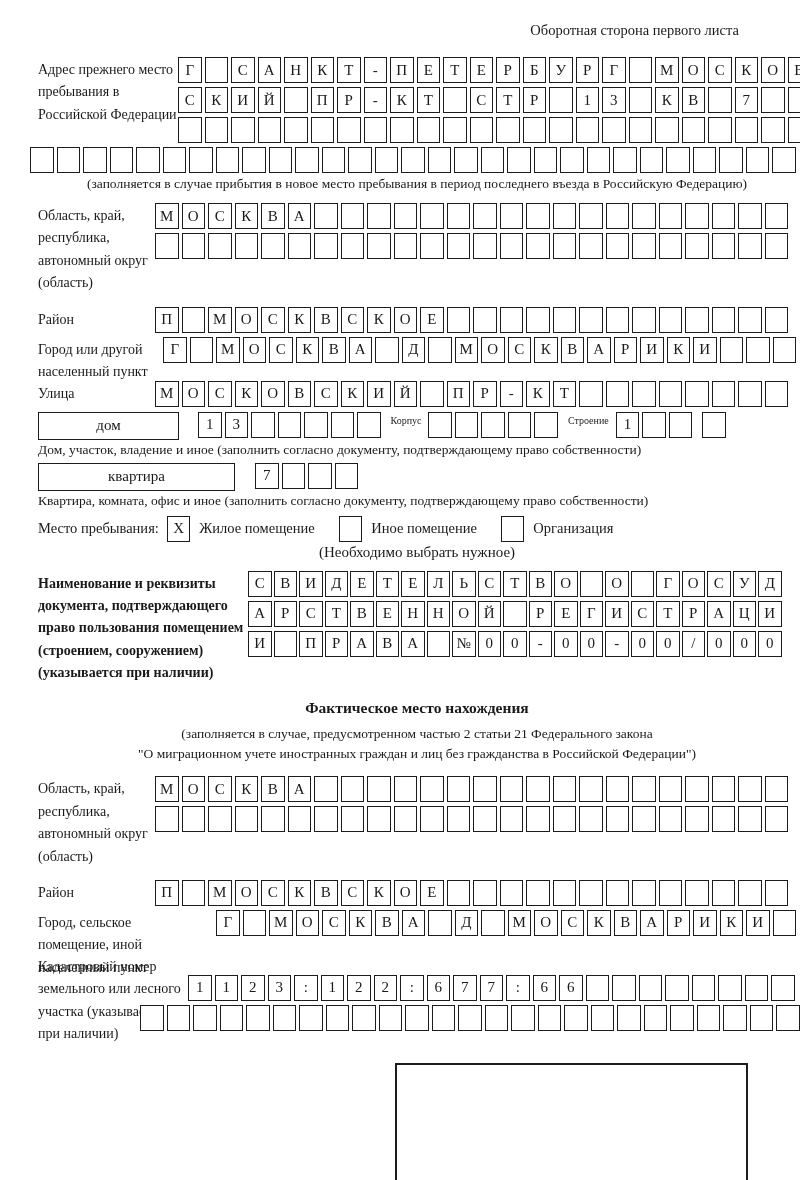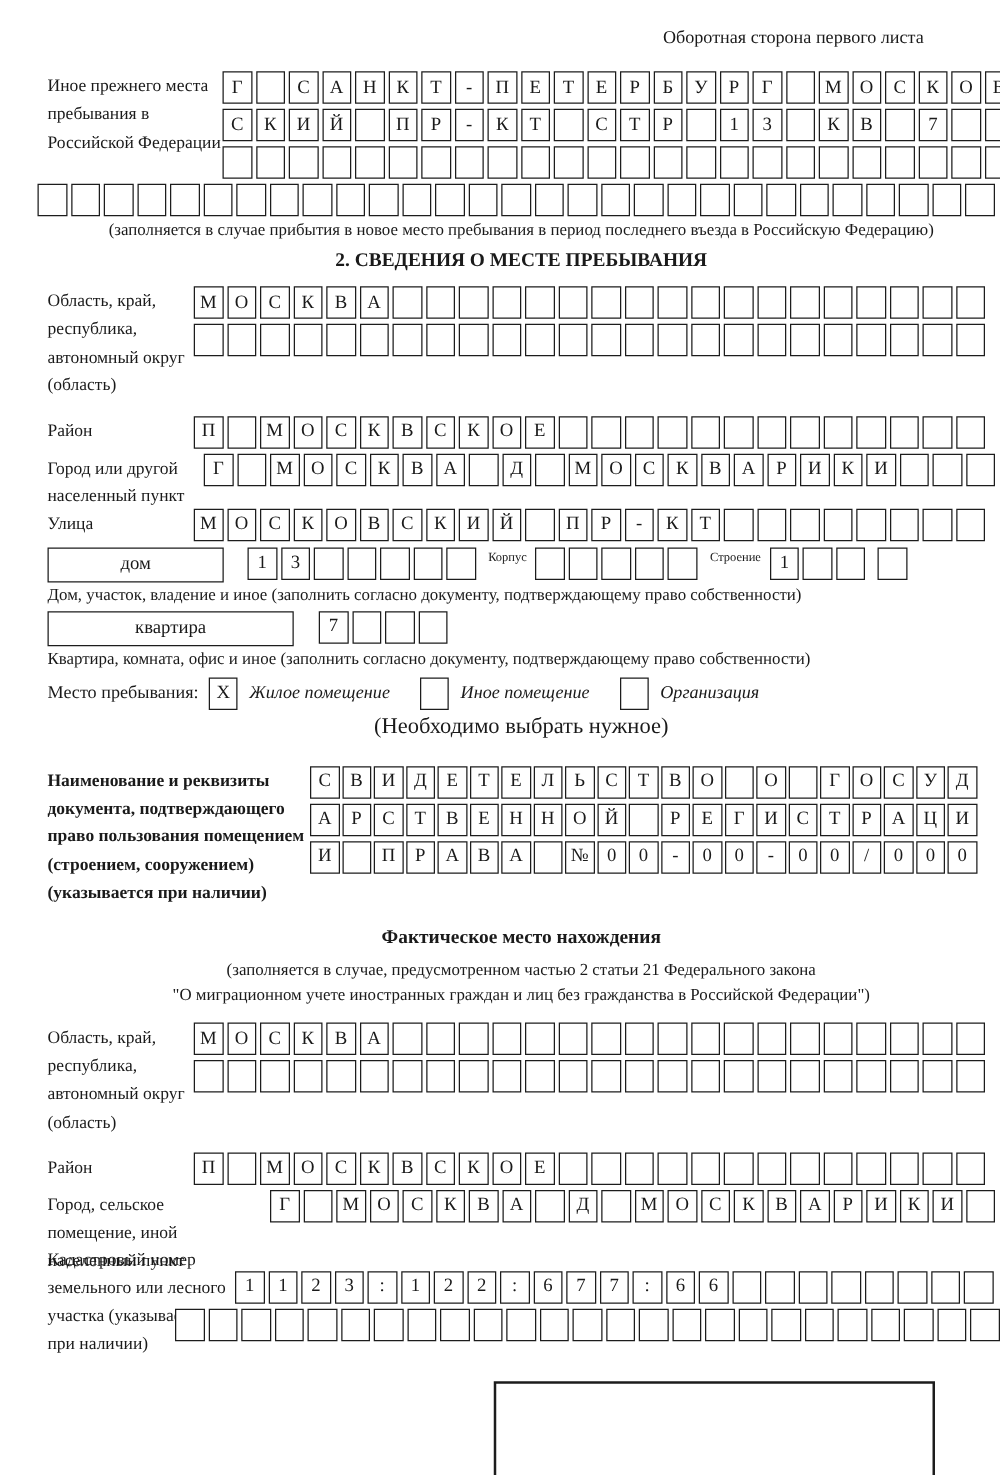--- a/index.html
+++ b/index.html
@@ -77,7 +77,7 @@
   <div class="hdr">Оборотная сторона первого листа</div>
 
   <div class="rowflex">
-    <div class="lbl w140">Иное прежнего места пребывания в Российской Федерации</div>
+    <div class="lbl w140">Адрес прежнего место пребывания в Российской Федерации</div>
     <div class="rows">
       <div class="cellrow">
           <span class="cell">Г</span>

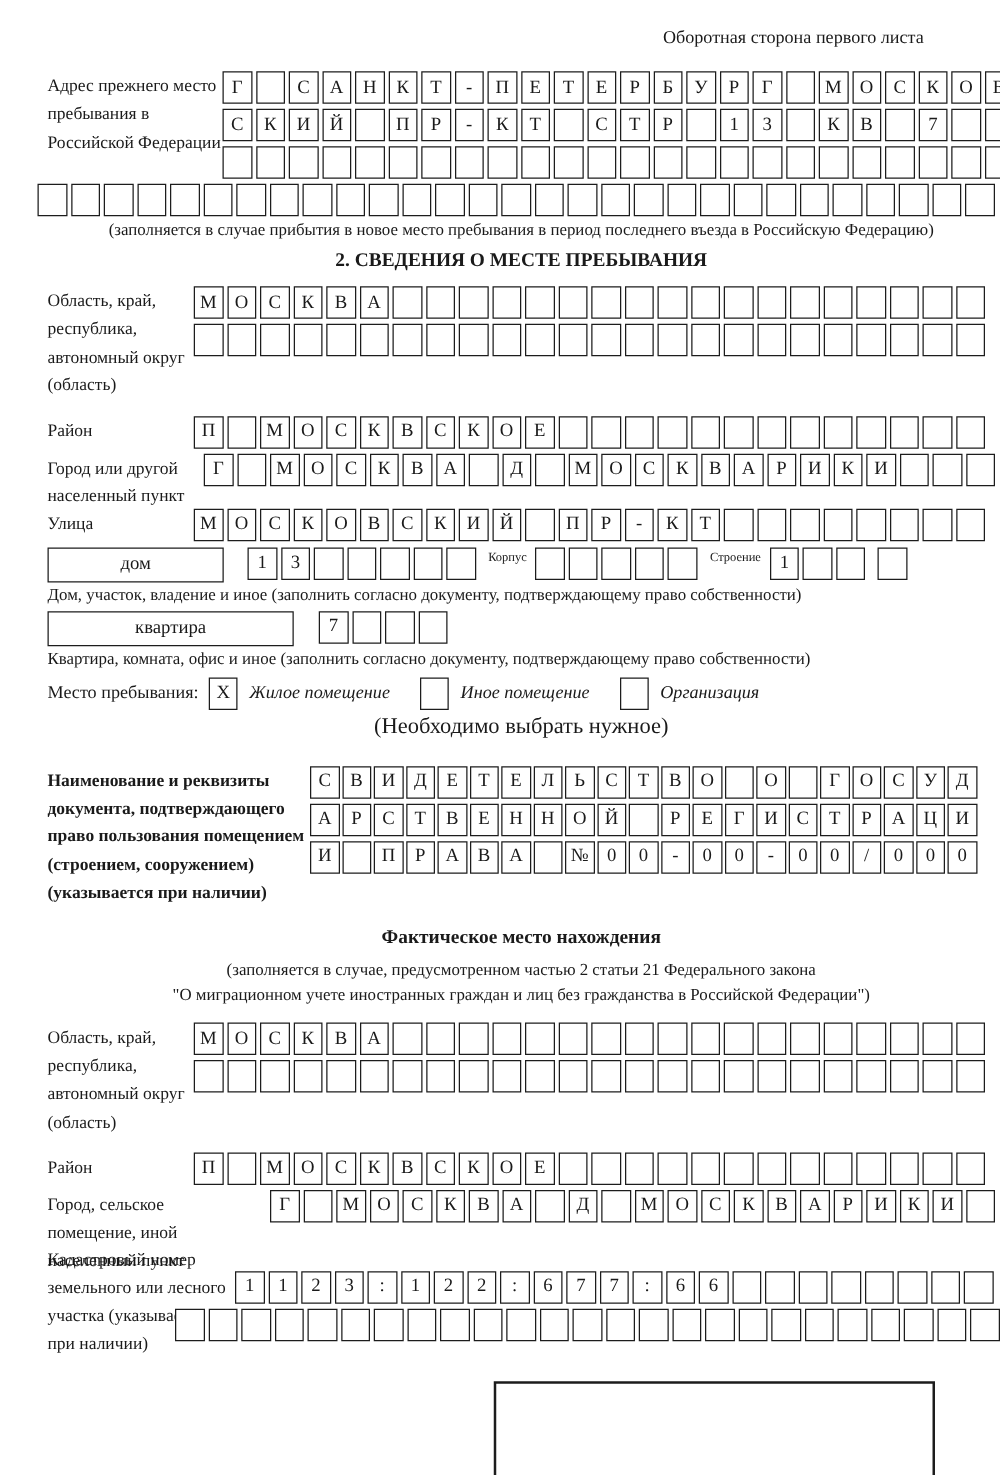--- a/index.html
+++ b/index.html
@@ -192,7 +192,6 @@
     </div>
   <div class="note center">(заполняется в случае прибытия в новое место пребывания в период последнего въезда в Российскую Федерацию)</div>
 
-  <div class="title">2. СВЕДЕНИЯ О МЕСТЕ ПРЕБЫВАНИЯ</div>
 
   <div class="rowflex mb12">
     <div class="lbl w117">Область, край, республика, автономный округ (область)</div>

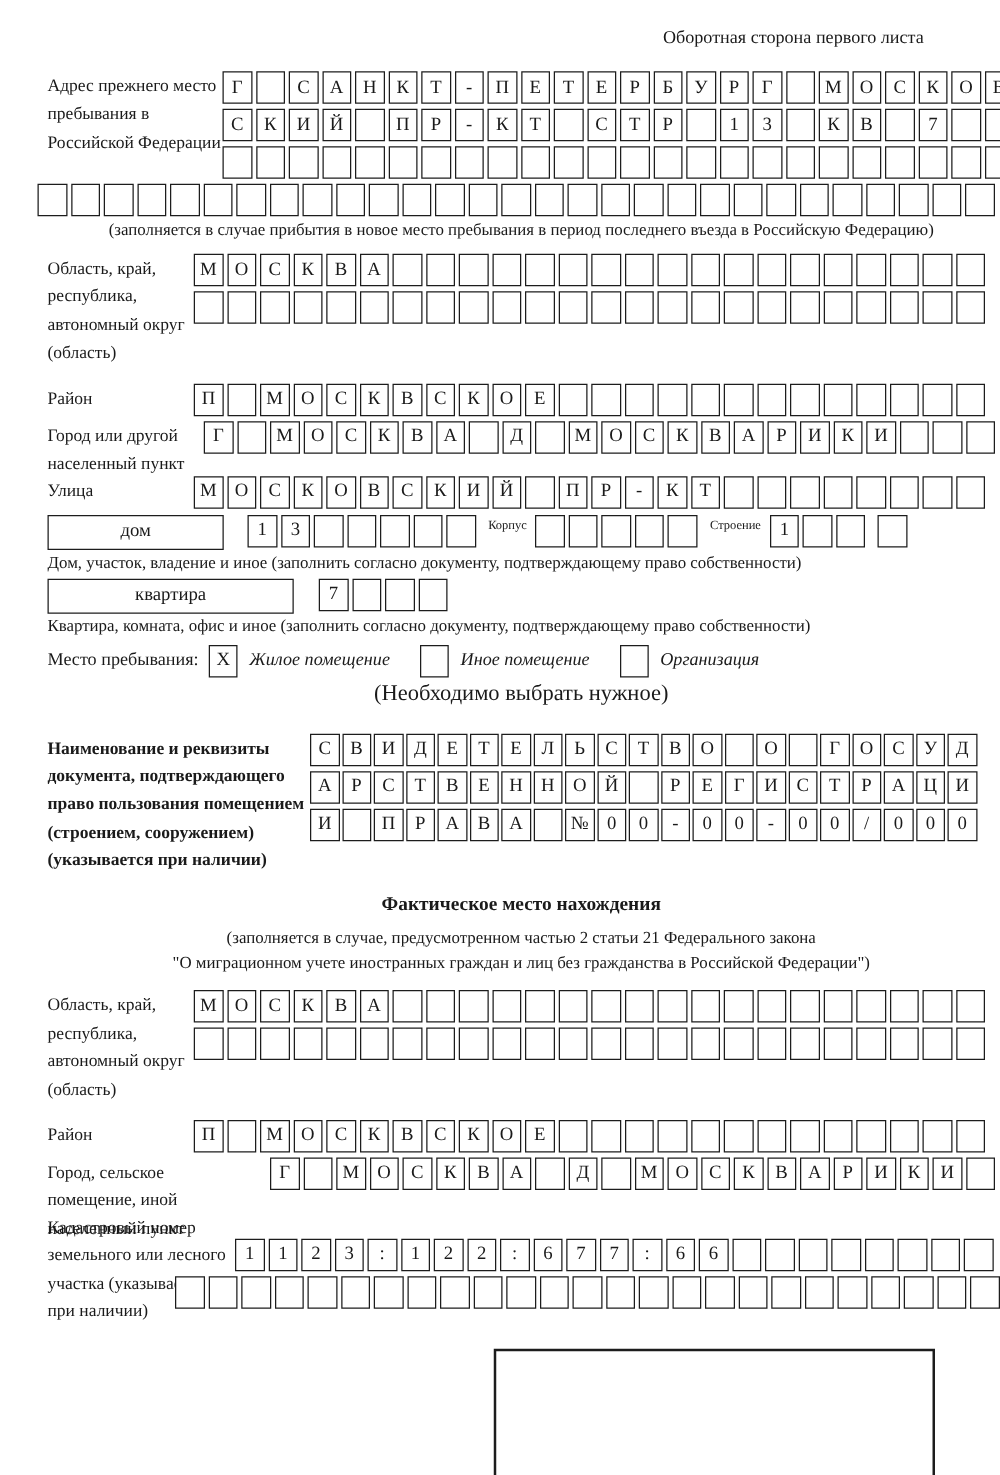--- a/index.html
+++ b/index.html
@@ -49,7 +49,7 @@
 
   .stayrow { display:flex; align-items:center; margin:7px 0 2px; }
   .stayrow .lbl-inline { font-size:14.5px; margin-right:8px; }
-  .stayrow .optlbl { font-size:14.5px; margin:0 14px 0 9px;font-style:italic; }
+  .stayrow .optlbl { font-size:14.5px; margin:0 14px 0 9px; }
   .stayrow .gap22 { margin-left:10px; }
 
   .subnote { text-align:center; font-size:18px; margin:2px 0 22px; }

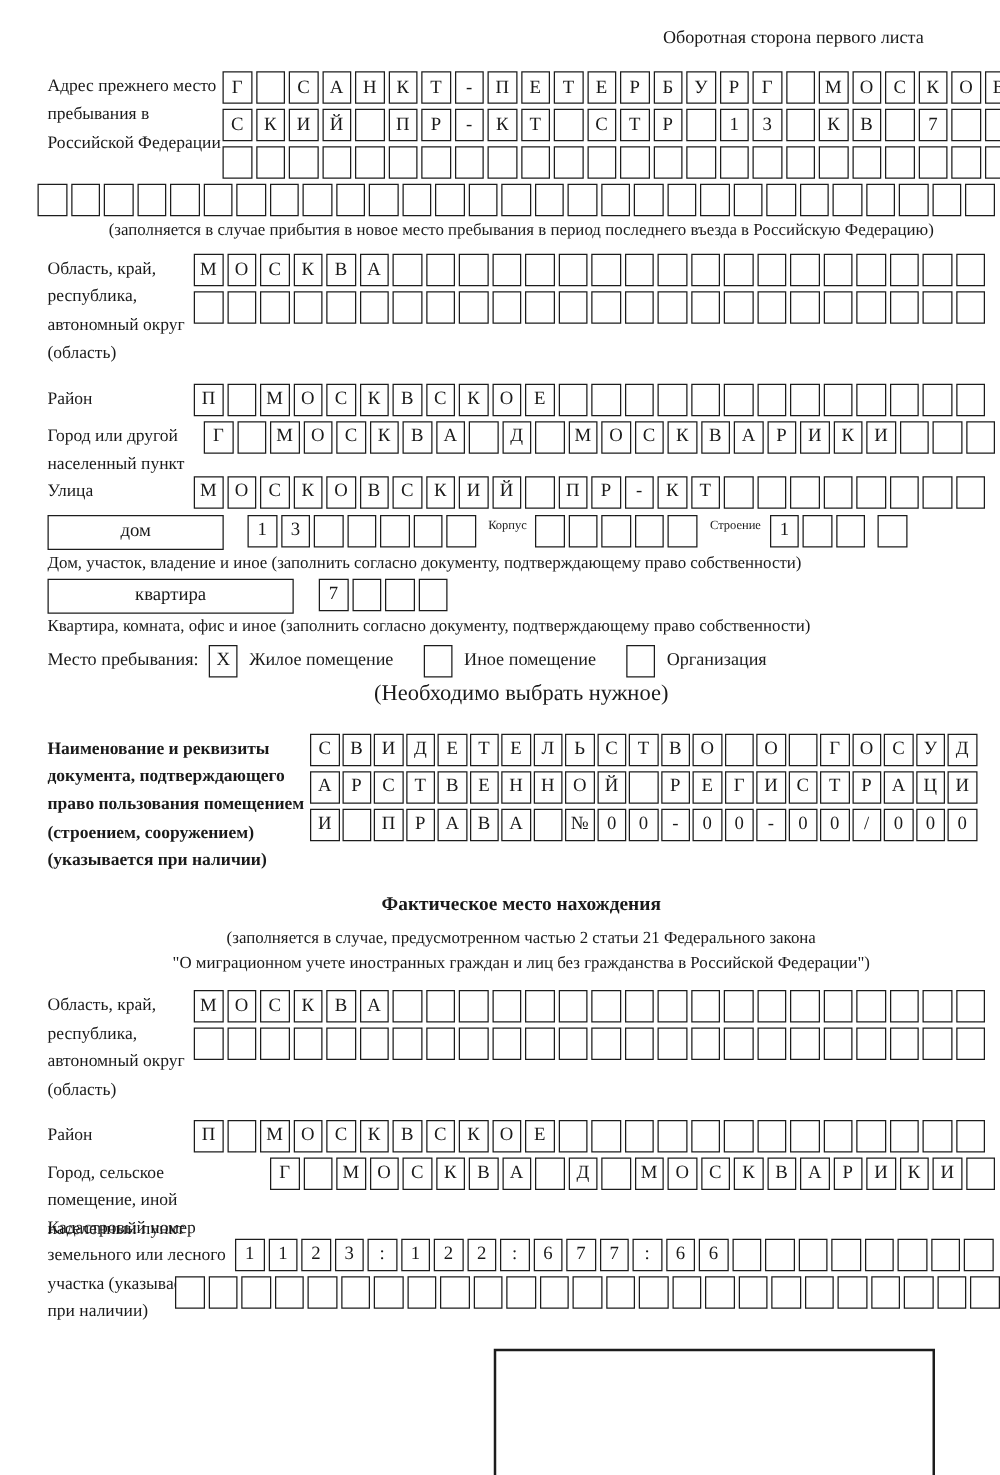--- a/index.html
+++ b/index.html
@@ -52,7 +52,7 @@
   .stayrow .optlbl { font-size:14.5px; margin:0 14px 0 9px; }
   .stayrow .gap22 { margin-left:10px; }
 
-  .subnote { text-align:center; font-size:18px; margin:2px 0 22px; }
+  .subnote { text-align:center; font-size:15px; margin:2px 0 10px; }
 
   .fact-note { text-align:center; font-size:13.5px; line-height:1.55; margin-bottom:6px; }
 

